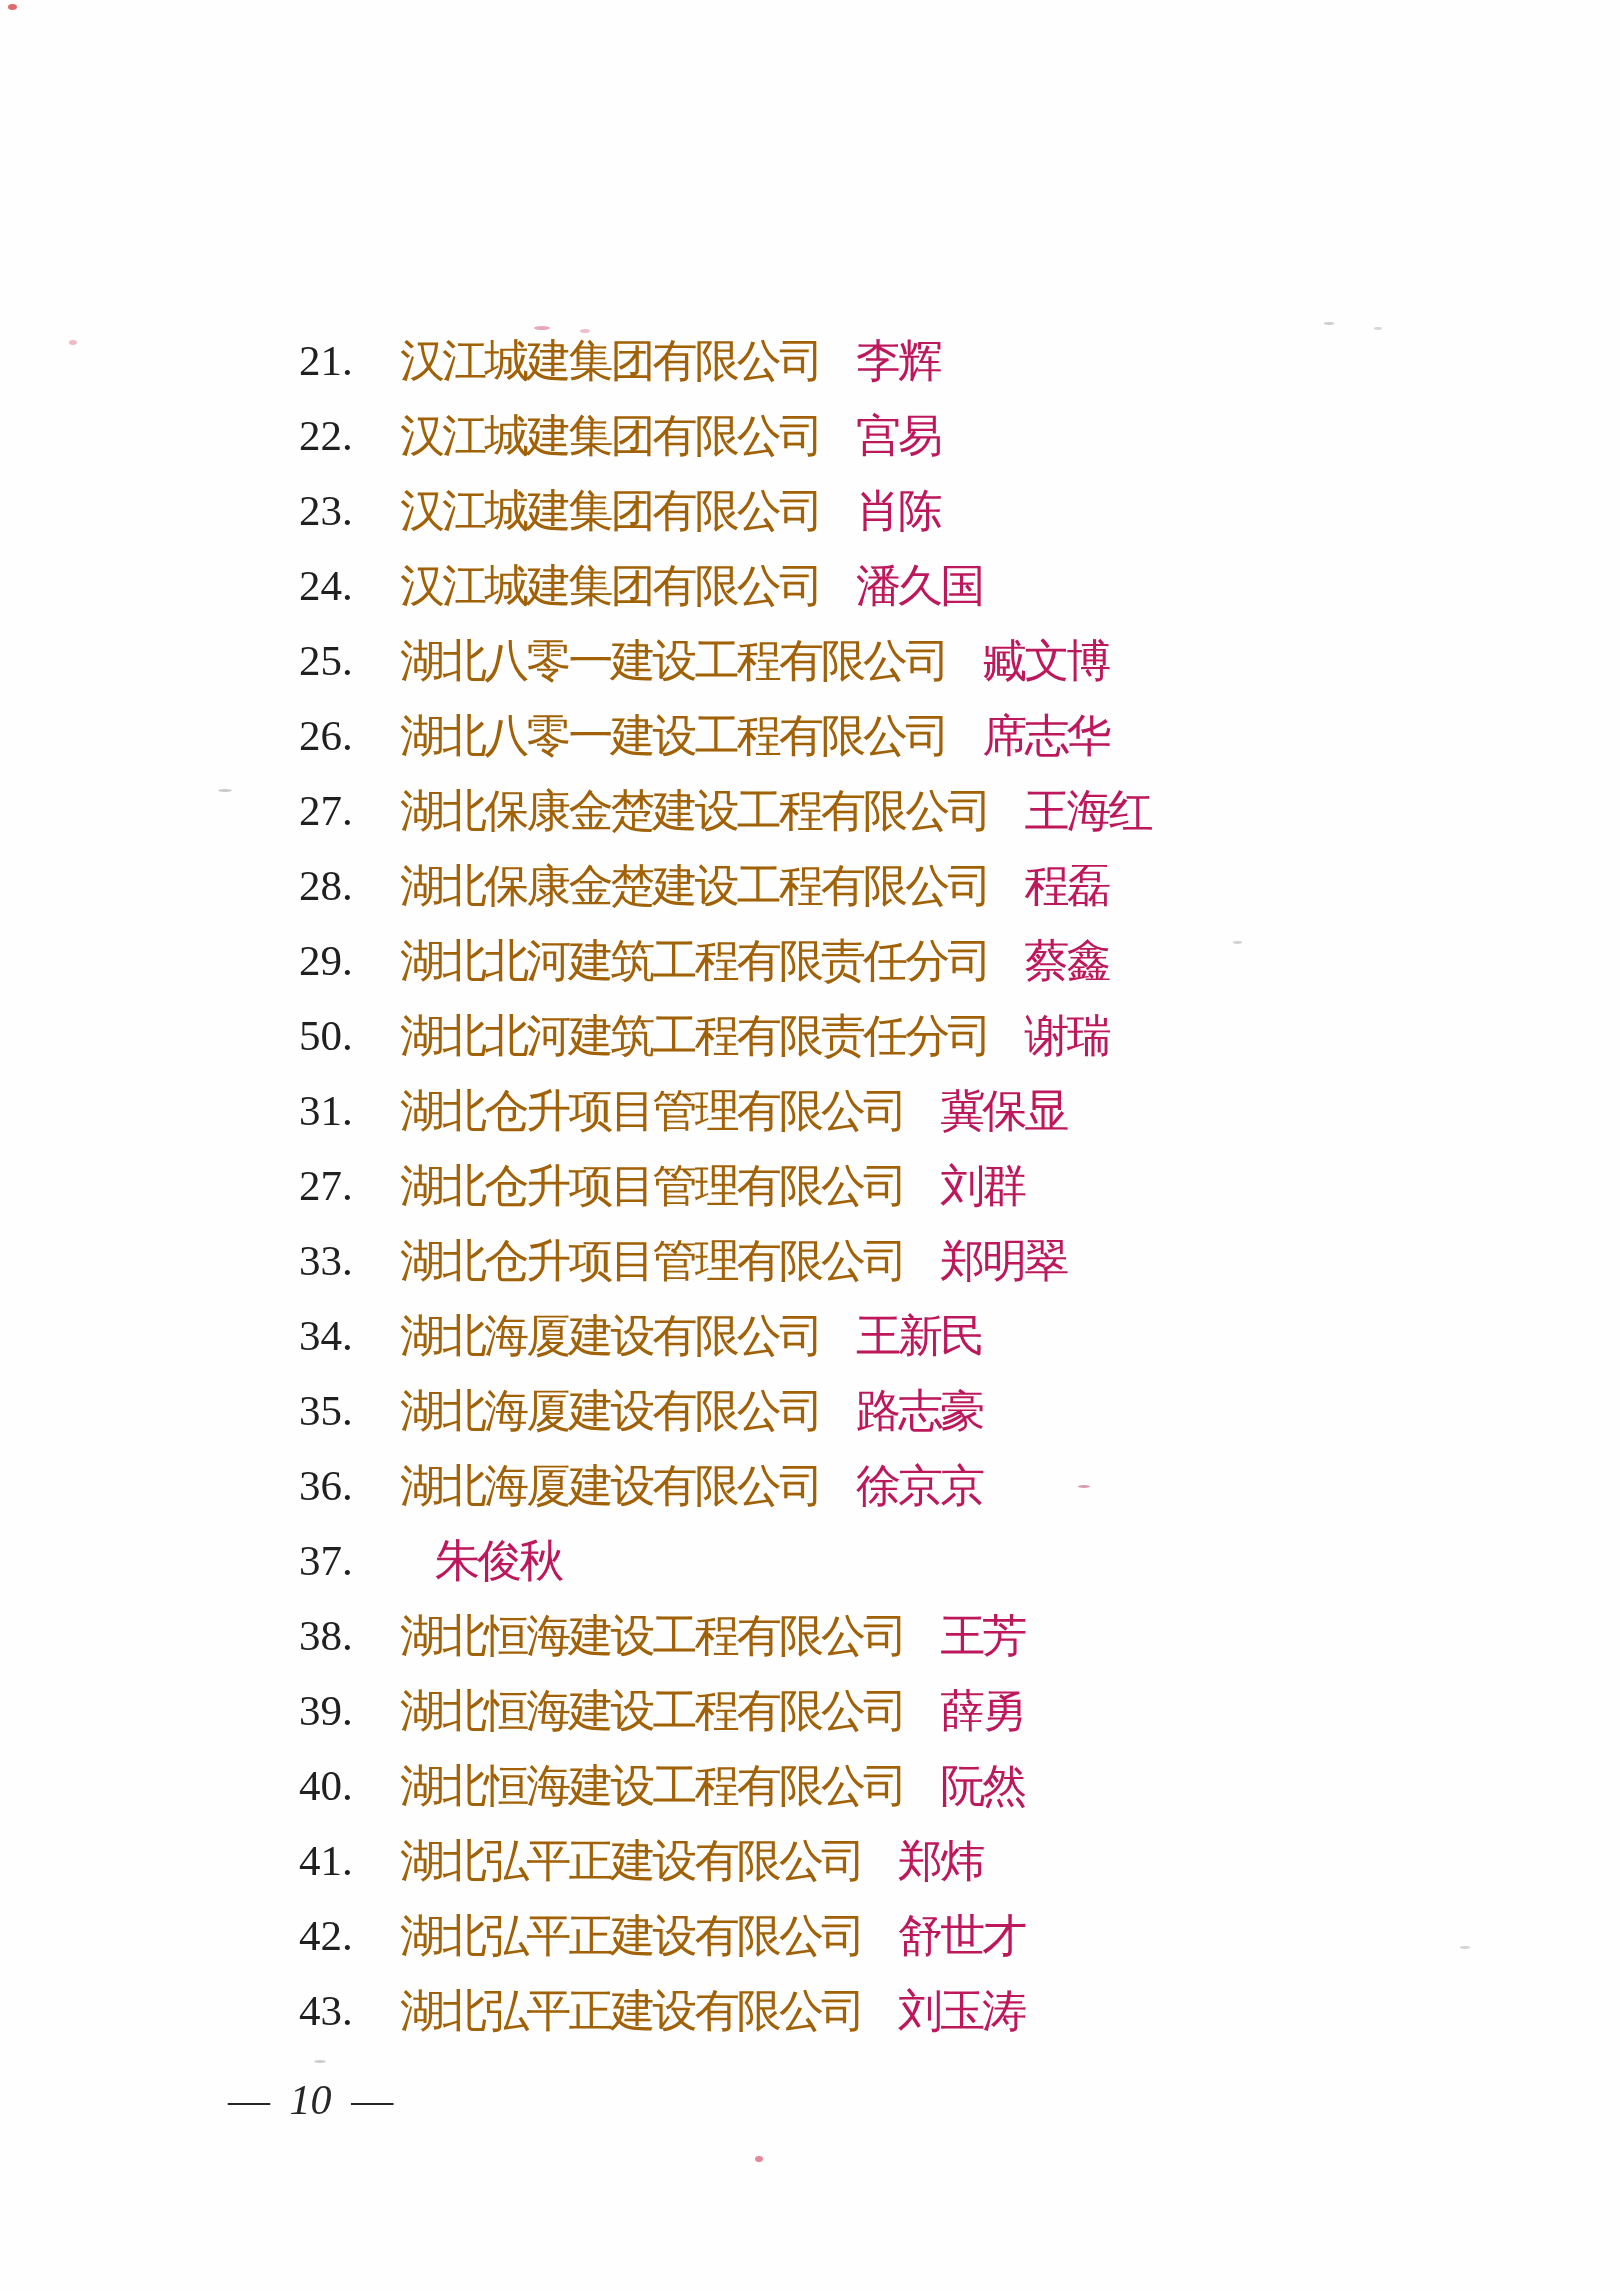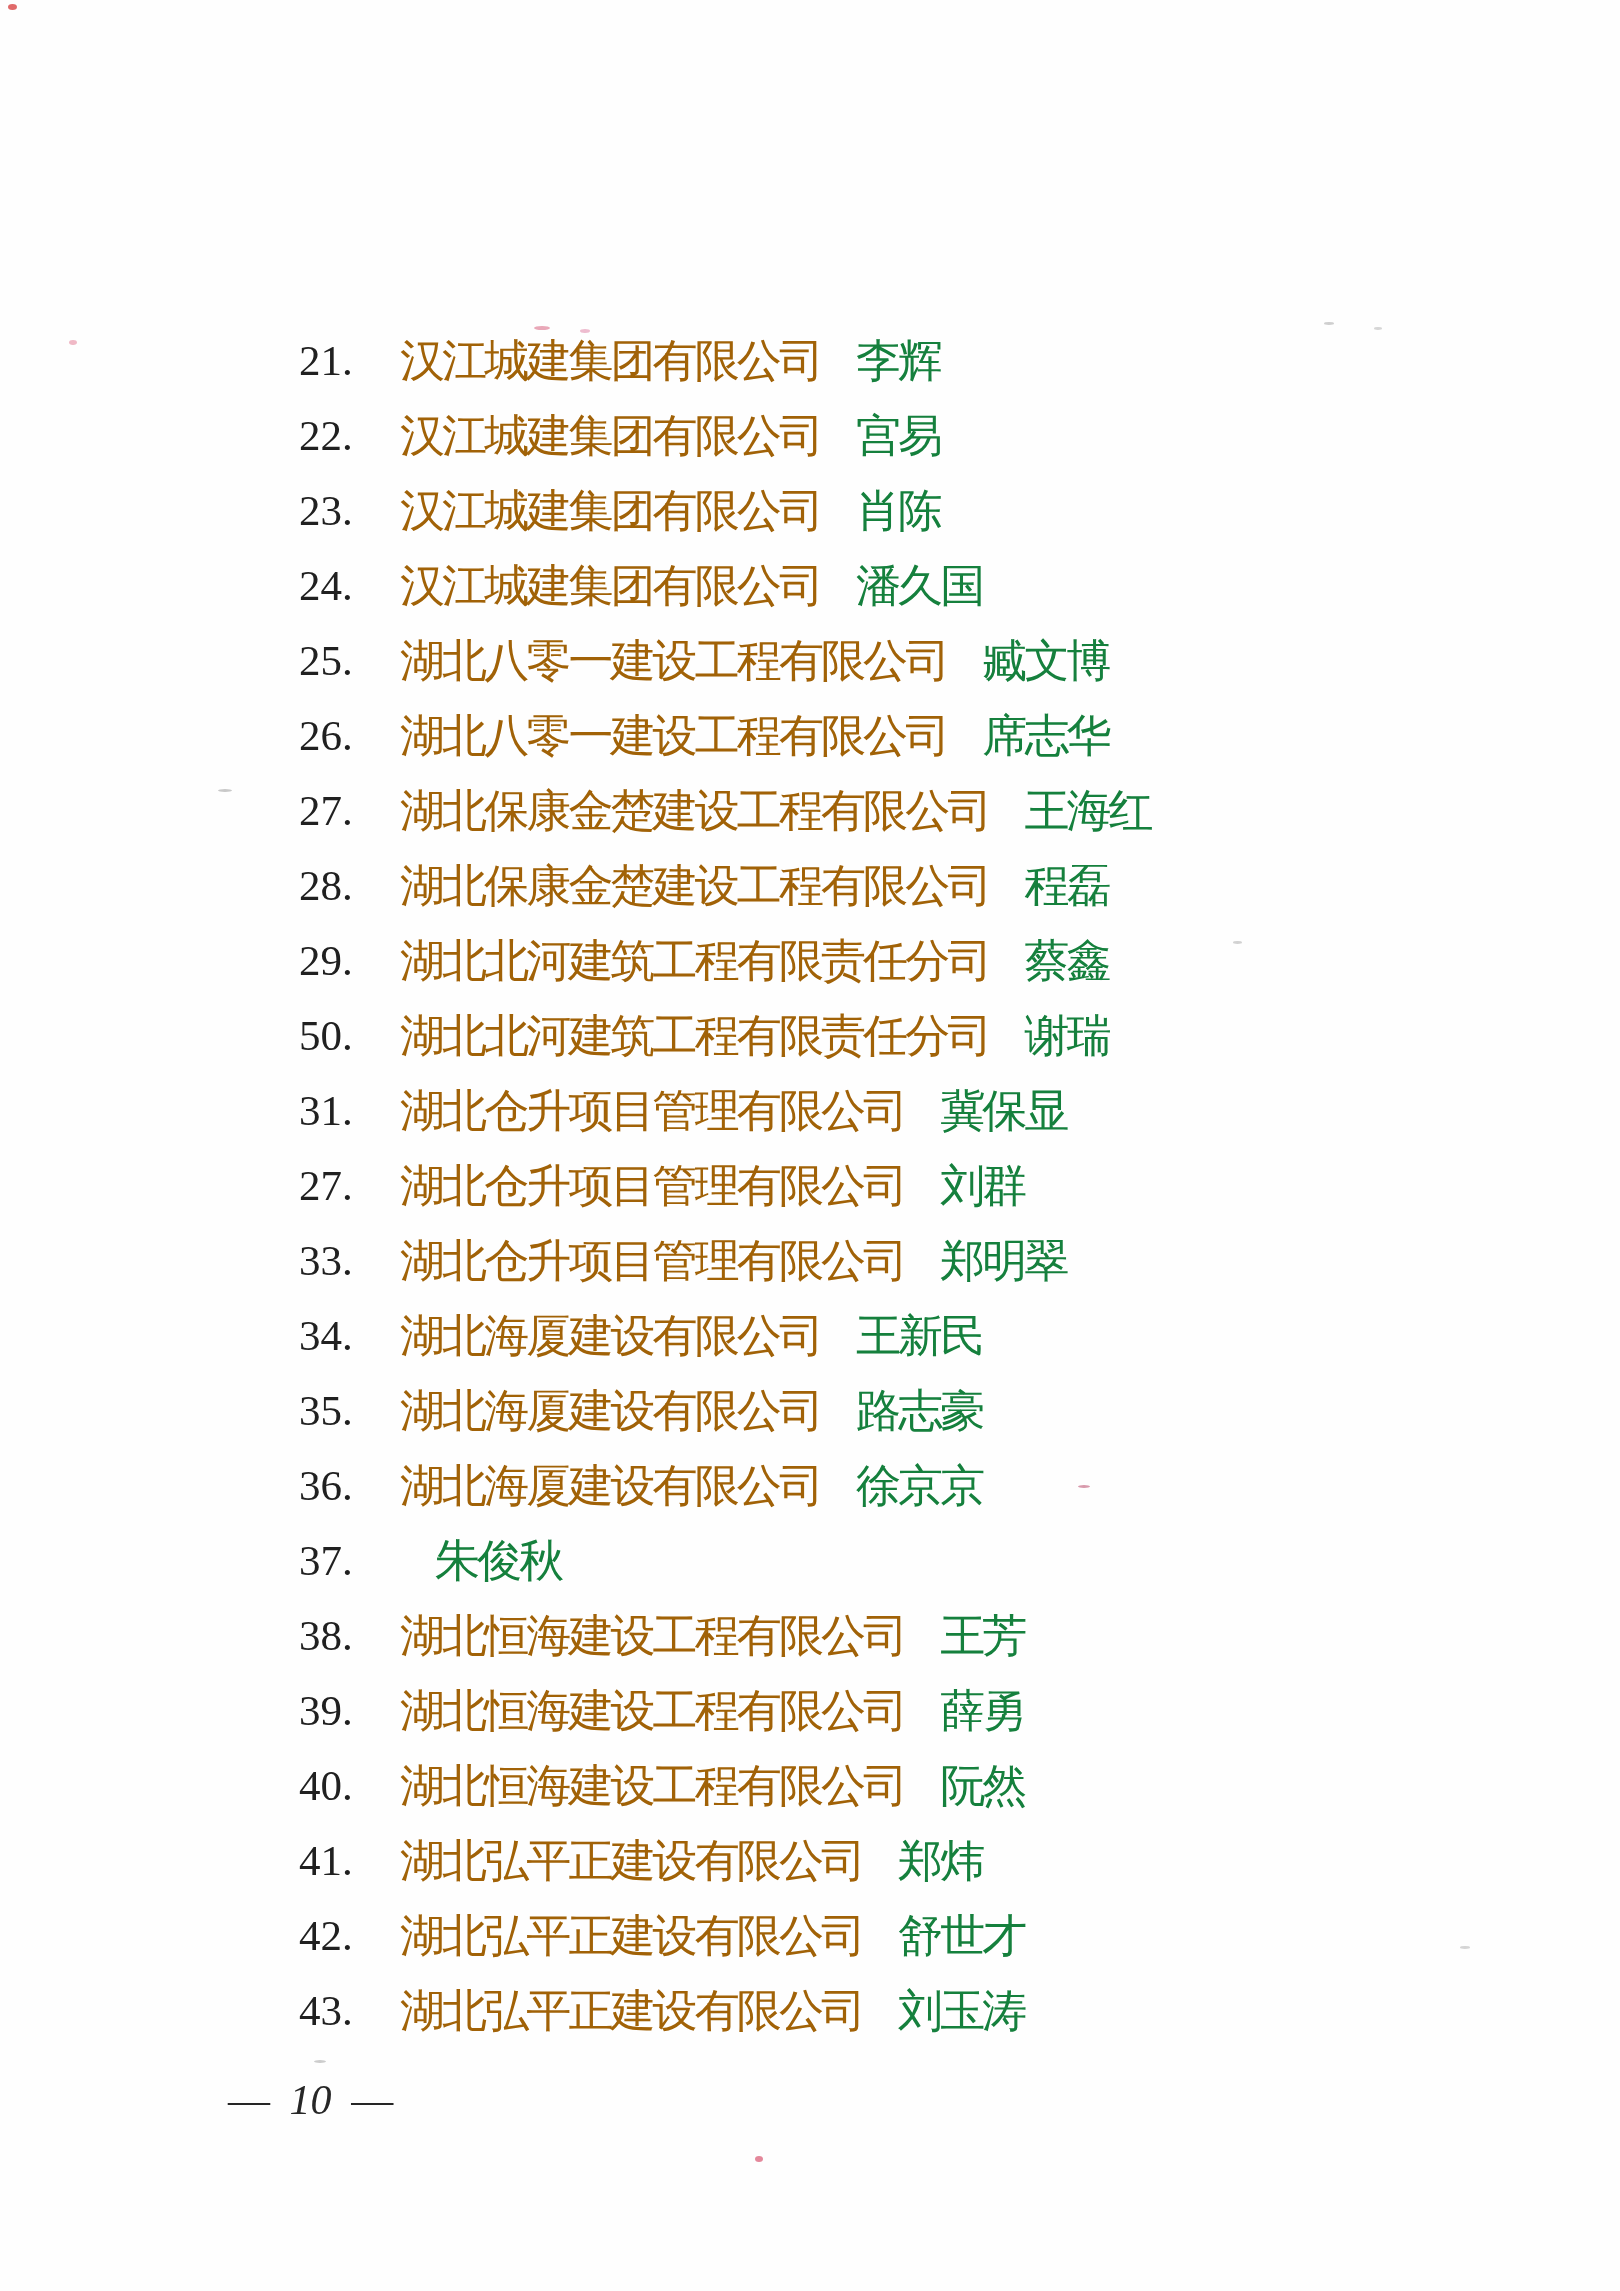--- a/index.html
+++ b/index.html
@@ -41,7 +41,7 @@
     margin-left: 35px;
     font-size: 45px;
     letter-spacing: -2.9px;
-    color: #15803d;
+    color: #be185d;
   }
   .footer {
     position: absolute;

